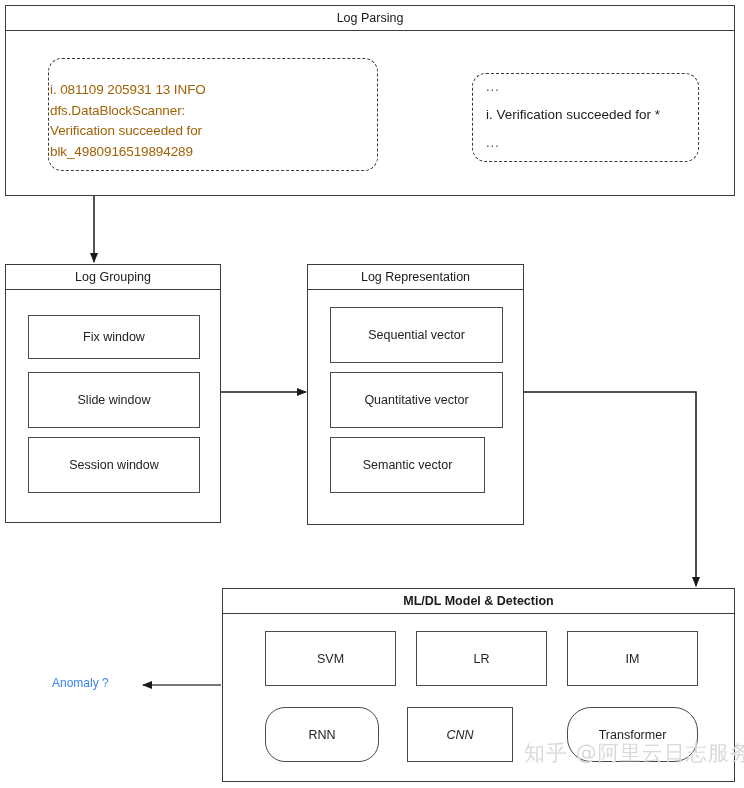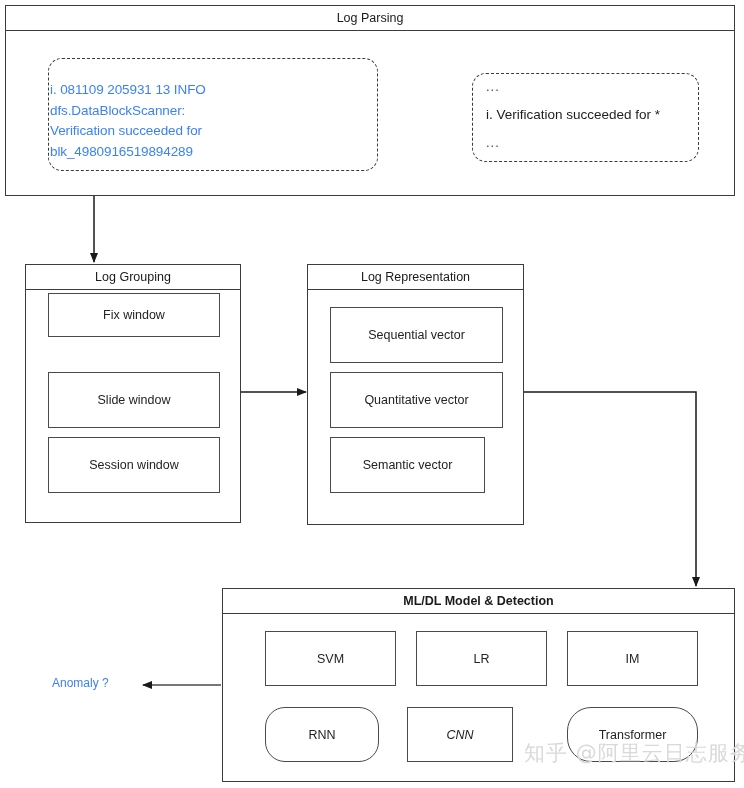--- a/index.html
+++ b/index.html
@@ -72,7 +72,7 @@
     position: absolute;
     font-size: 13.5px;
     line-height: 20.5px;
-    color: #3b82f6;
+    color: #a16207;
     white-space: pre-line;
     letter-spacing: -0.1px;
   }

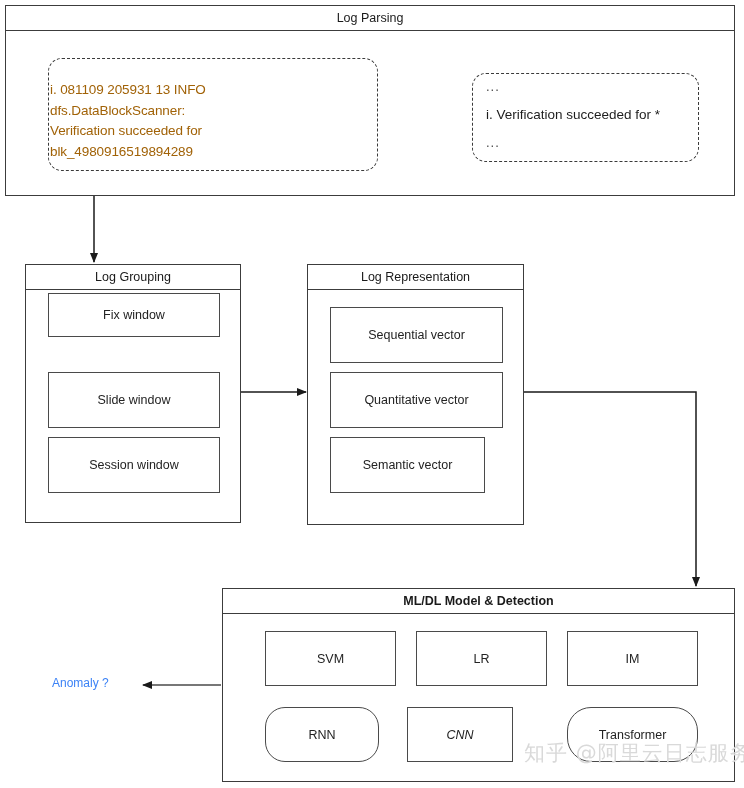--- a/index.html
+++ b/index.html
@@ -155,7 +155,7 @@
     <div class="ellipsis-text" style="left:480px; top:129px;">...</div>
   </div>
 
-  <div class="panel" style="left:5px; top:264px; width:216px; height:259px;margin-left:20px;">
+  <div class="panel" style="left:5px; top:264px; width:216px; height:259px;">
     <div class="panel-header">Log Grouping</div>
 
     <div class="item-box" style="left:22px; top:28px; width:172px; height:44px;">Fix window</div>

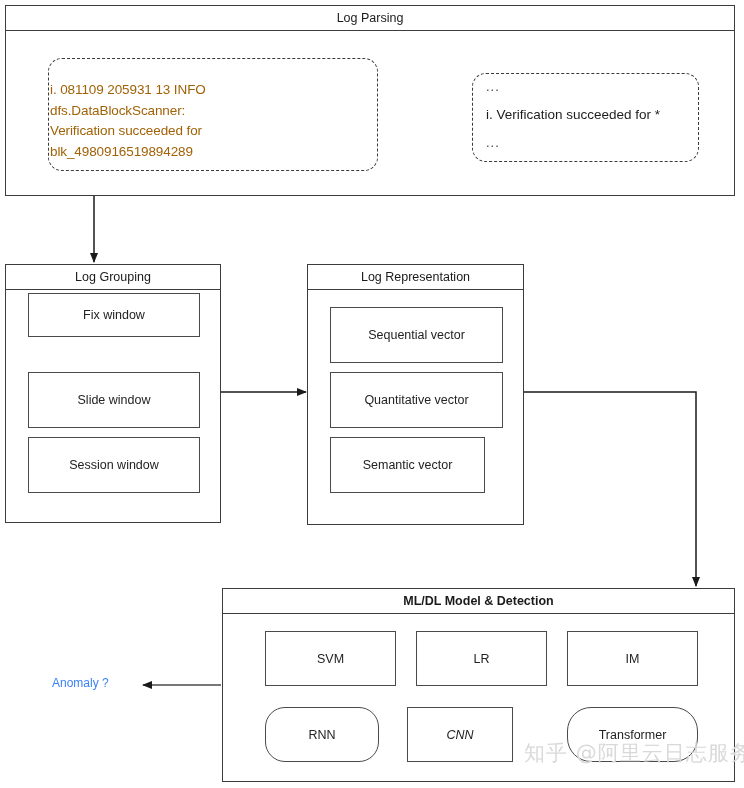--- a/index.html
+++ b/index.html
@@ -158,7 +158,7 @@
   <div class="panel" style="left:5px; top:264px; width:216px; height:259px;">
     <div class="panel-header">Log Grouping</div>
 
-    <div class="item-box" style="left:22px; top:28px; width:172px; height:44px;">Fix window</div>
+    <div class="item-box" style="left:22px; top:50px; width:172px; height:44px;">Fix window</div>
     <div class="item-box" style="left:22px; top:107px; width:172px; height:56px;">Slide window</div>
     <div class="item-box" style="left:22px; top:172px; width:172px; height:56px;">Session window</div>
   </div>

